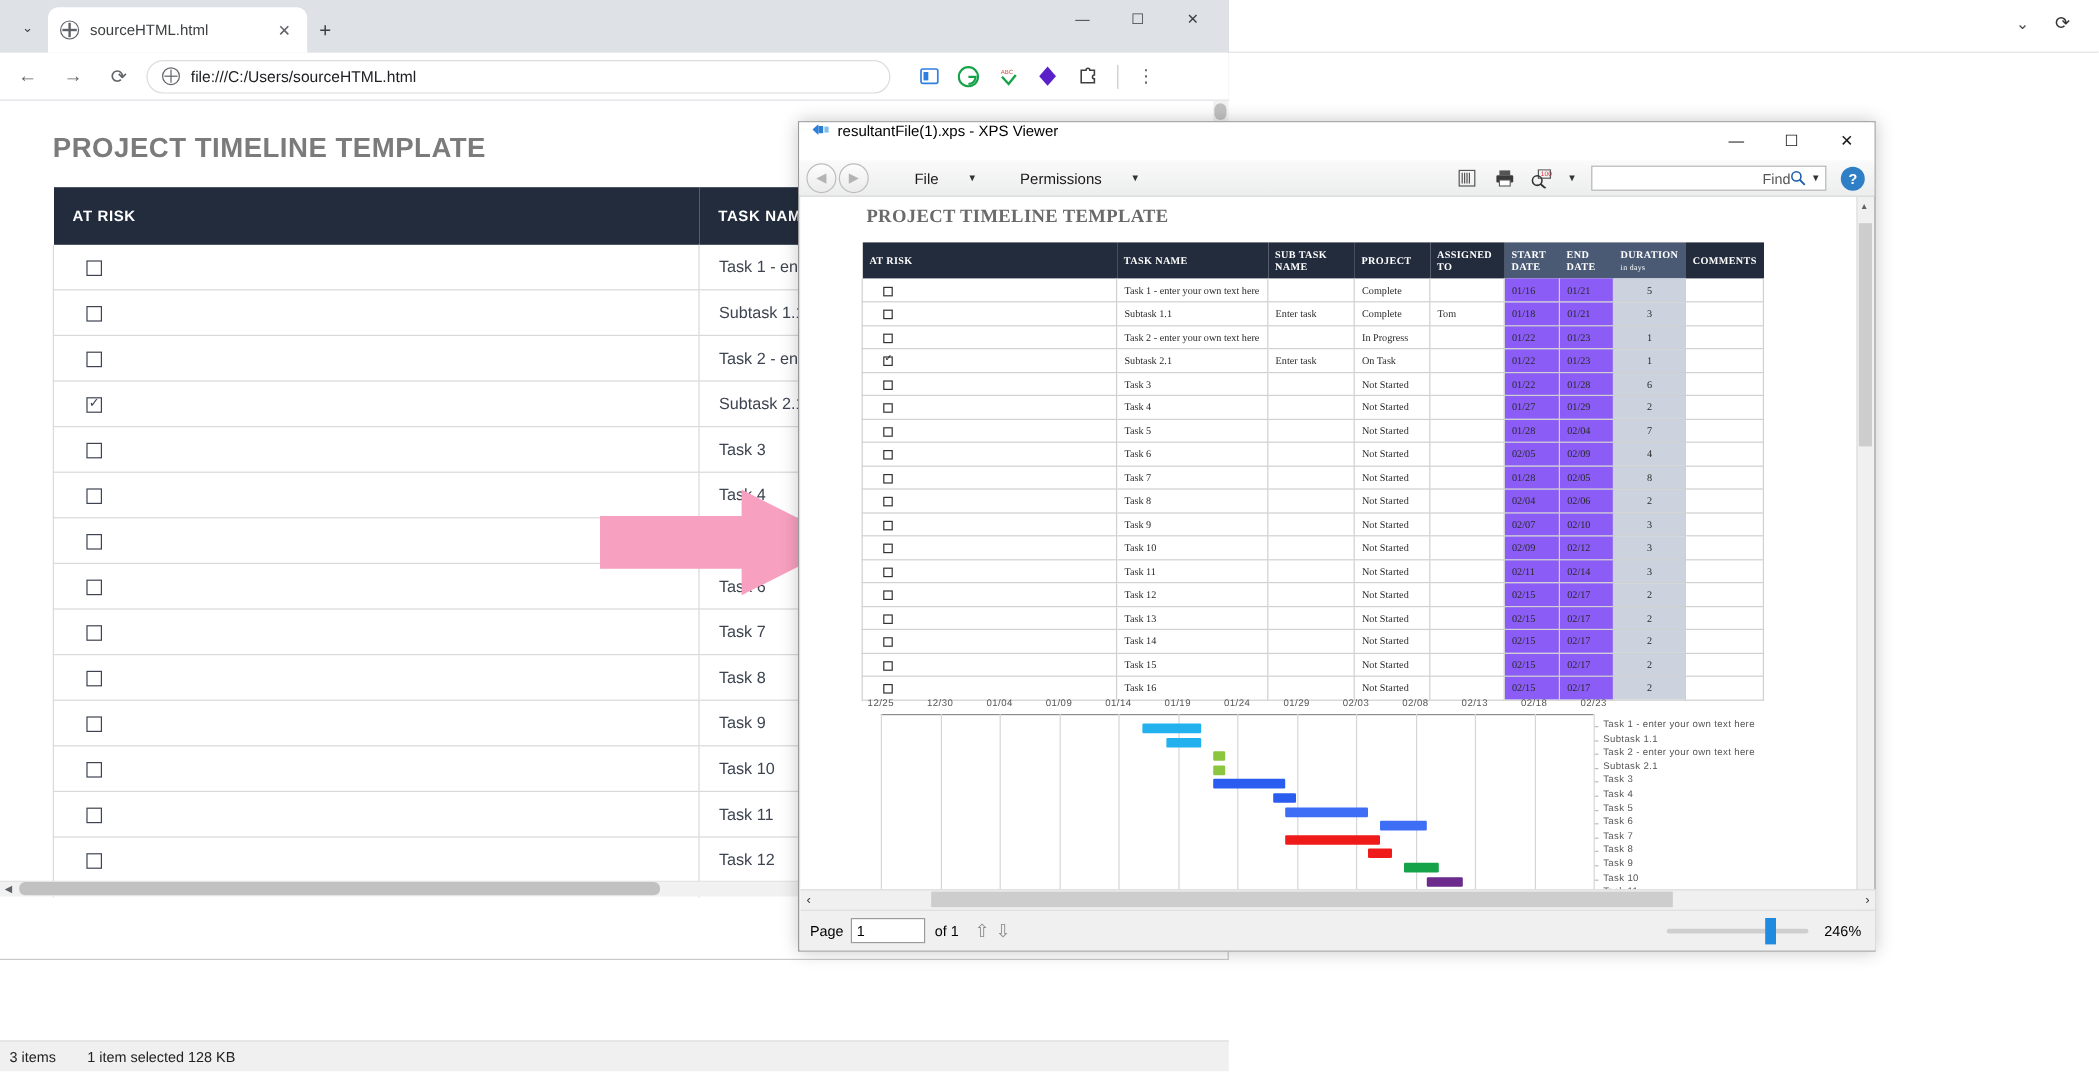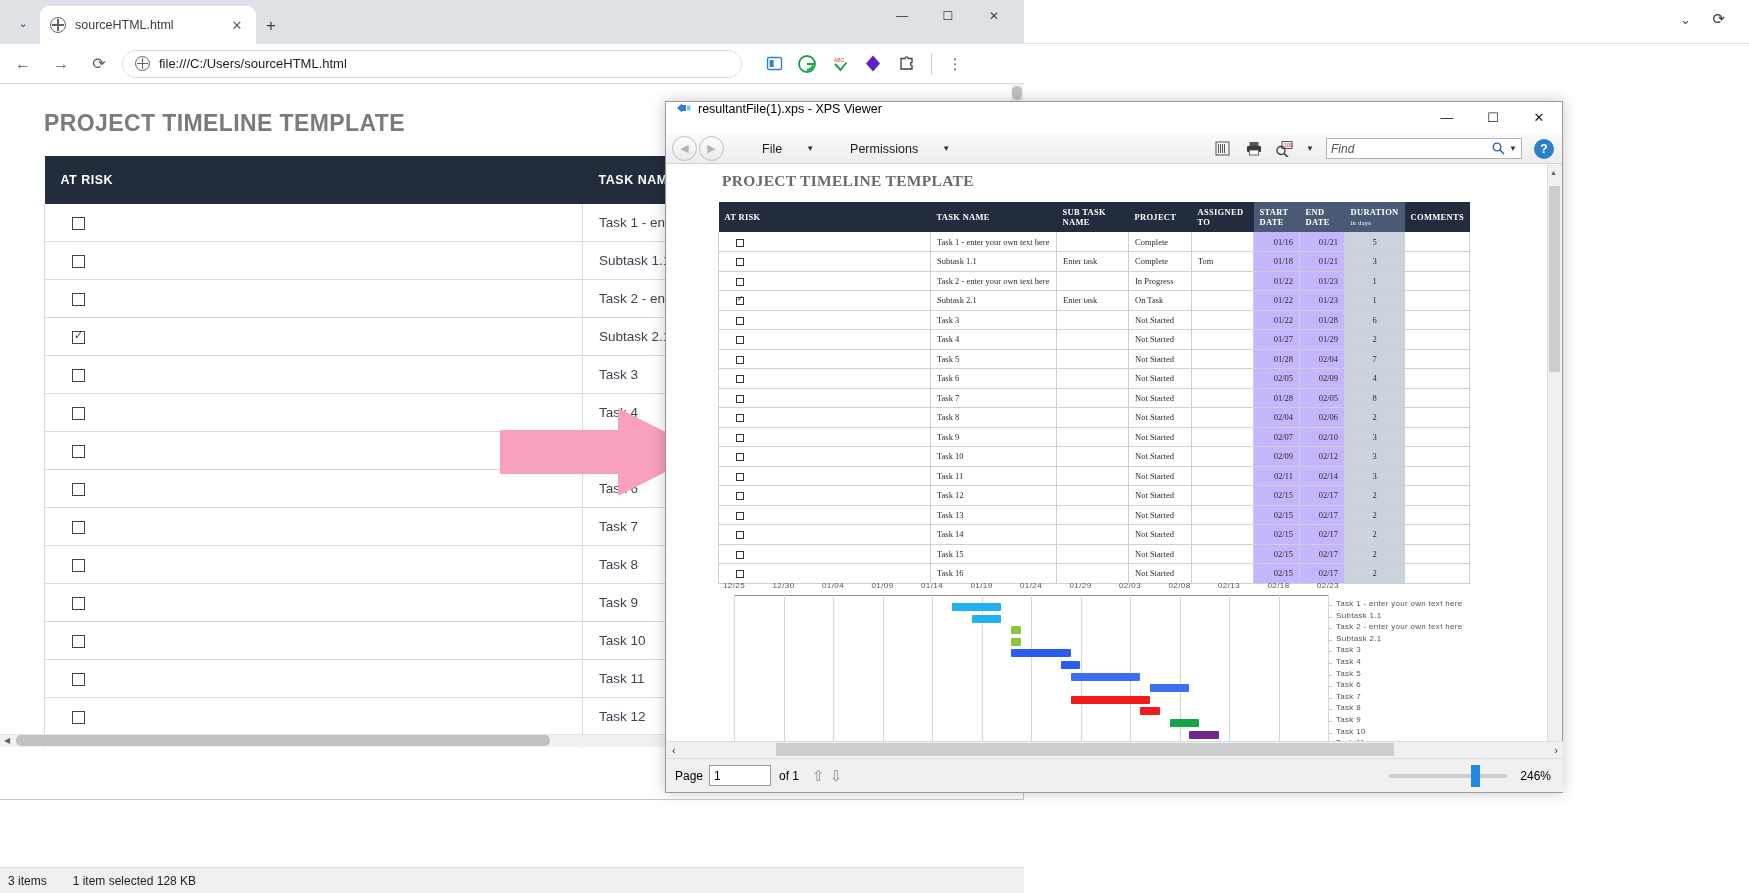--- a/index.html
+++ b/index.html
@@ -105,7 +105,7 @@
   .tbicon { width:19px; height:19px; display:flex; align-items:center; justify-content:center; font-size:13px; color:#3a3a3a; }
   #find-box { width:196px; height:21px; background:#fff; border:1px solid #b4b4b4; display:flex;
      align-items:center; padding:0 4px; }
-  #find-ph { font-size:12px; color:#555; font-style:italic; flex:1; }
+  #find-ph { font-size:12px; color:#555; flex:1;text-align:right; }
   #help-icon { width:20px; height:20px; border-radius:50%; background:#2f7fc6; color:#fff; font-size:12px;
      display:flex; align-items:center; justify-content:center; font-weight:bold; }
 

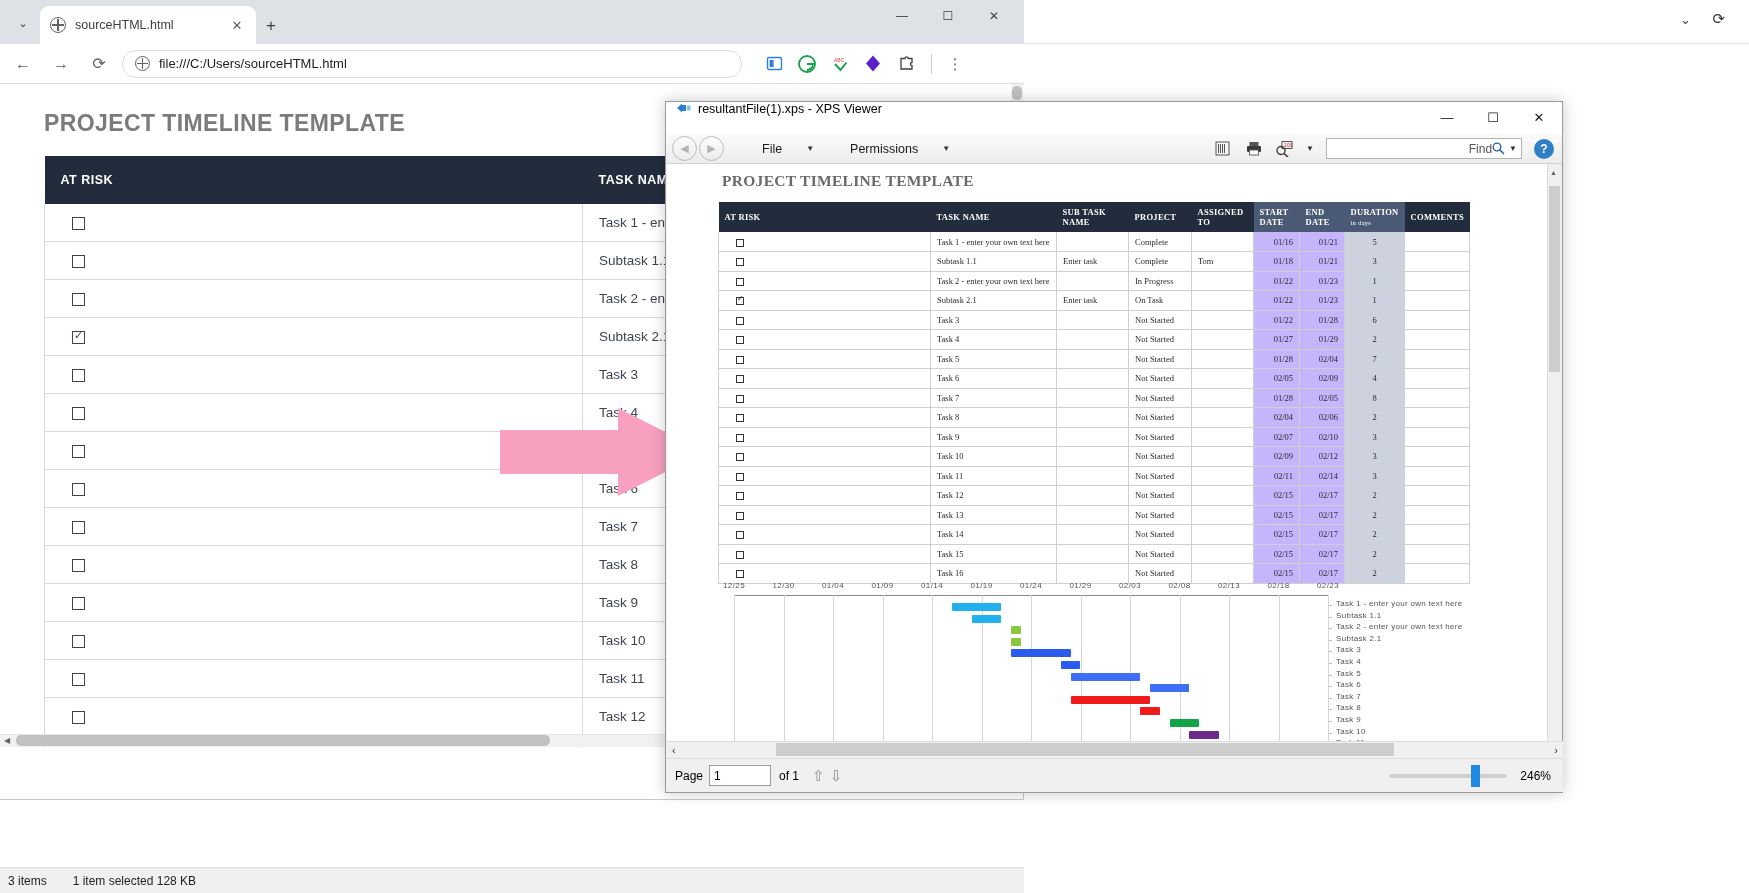--- a/index.html
+++ b/index.html
@@ -121,7 +121,7 @@
   #xps-table td { font-size:8.5px; color:#2a2a2a; padding:3px 6px; height:19.5px;
      border-bottom:1px solid #d0d0d0; border-right:1px solid #d0d0d0; }
   #xps-table td:first-child { border-left:1px solid #d0d0d0; }
-  #xps-table td.sdate, #xps-table td.edate { background:#c4b5fd; text-align:right;margin-left:48px; }
+  #xps-table td.sdate, #xps-table td.edate { background:#8b5cf6; text-align:left;margin-left:48px; }
   #xps-table td.dur { background:#ccd3de; text-align:center; }
   .xcbox { display:inline-block; width:8px; height:8px; border:1px solid #333; background:#fff;
      position:relative; vertical-align:middle; }

